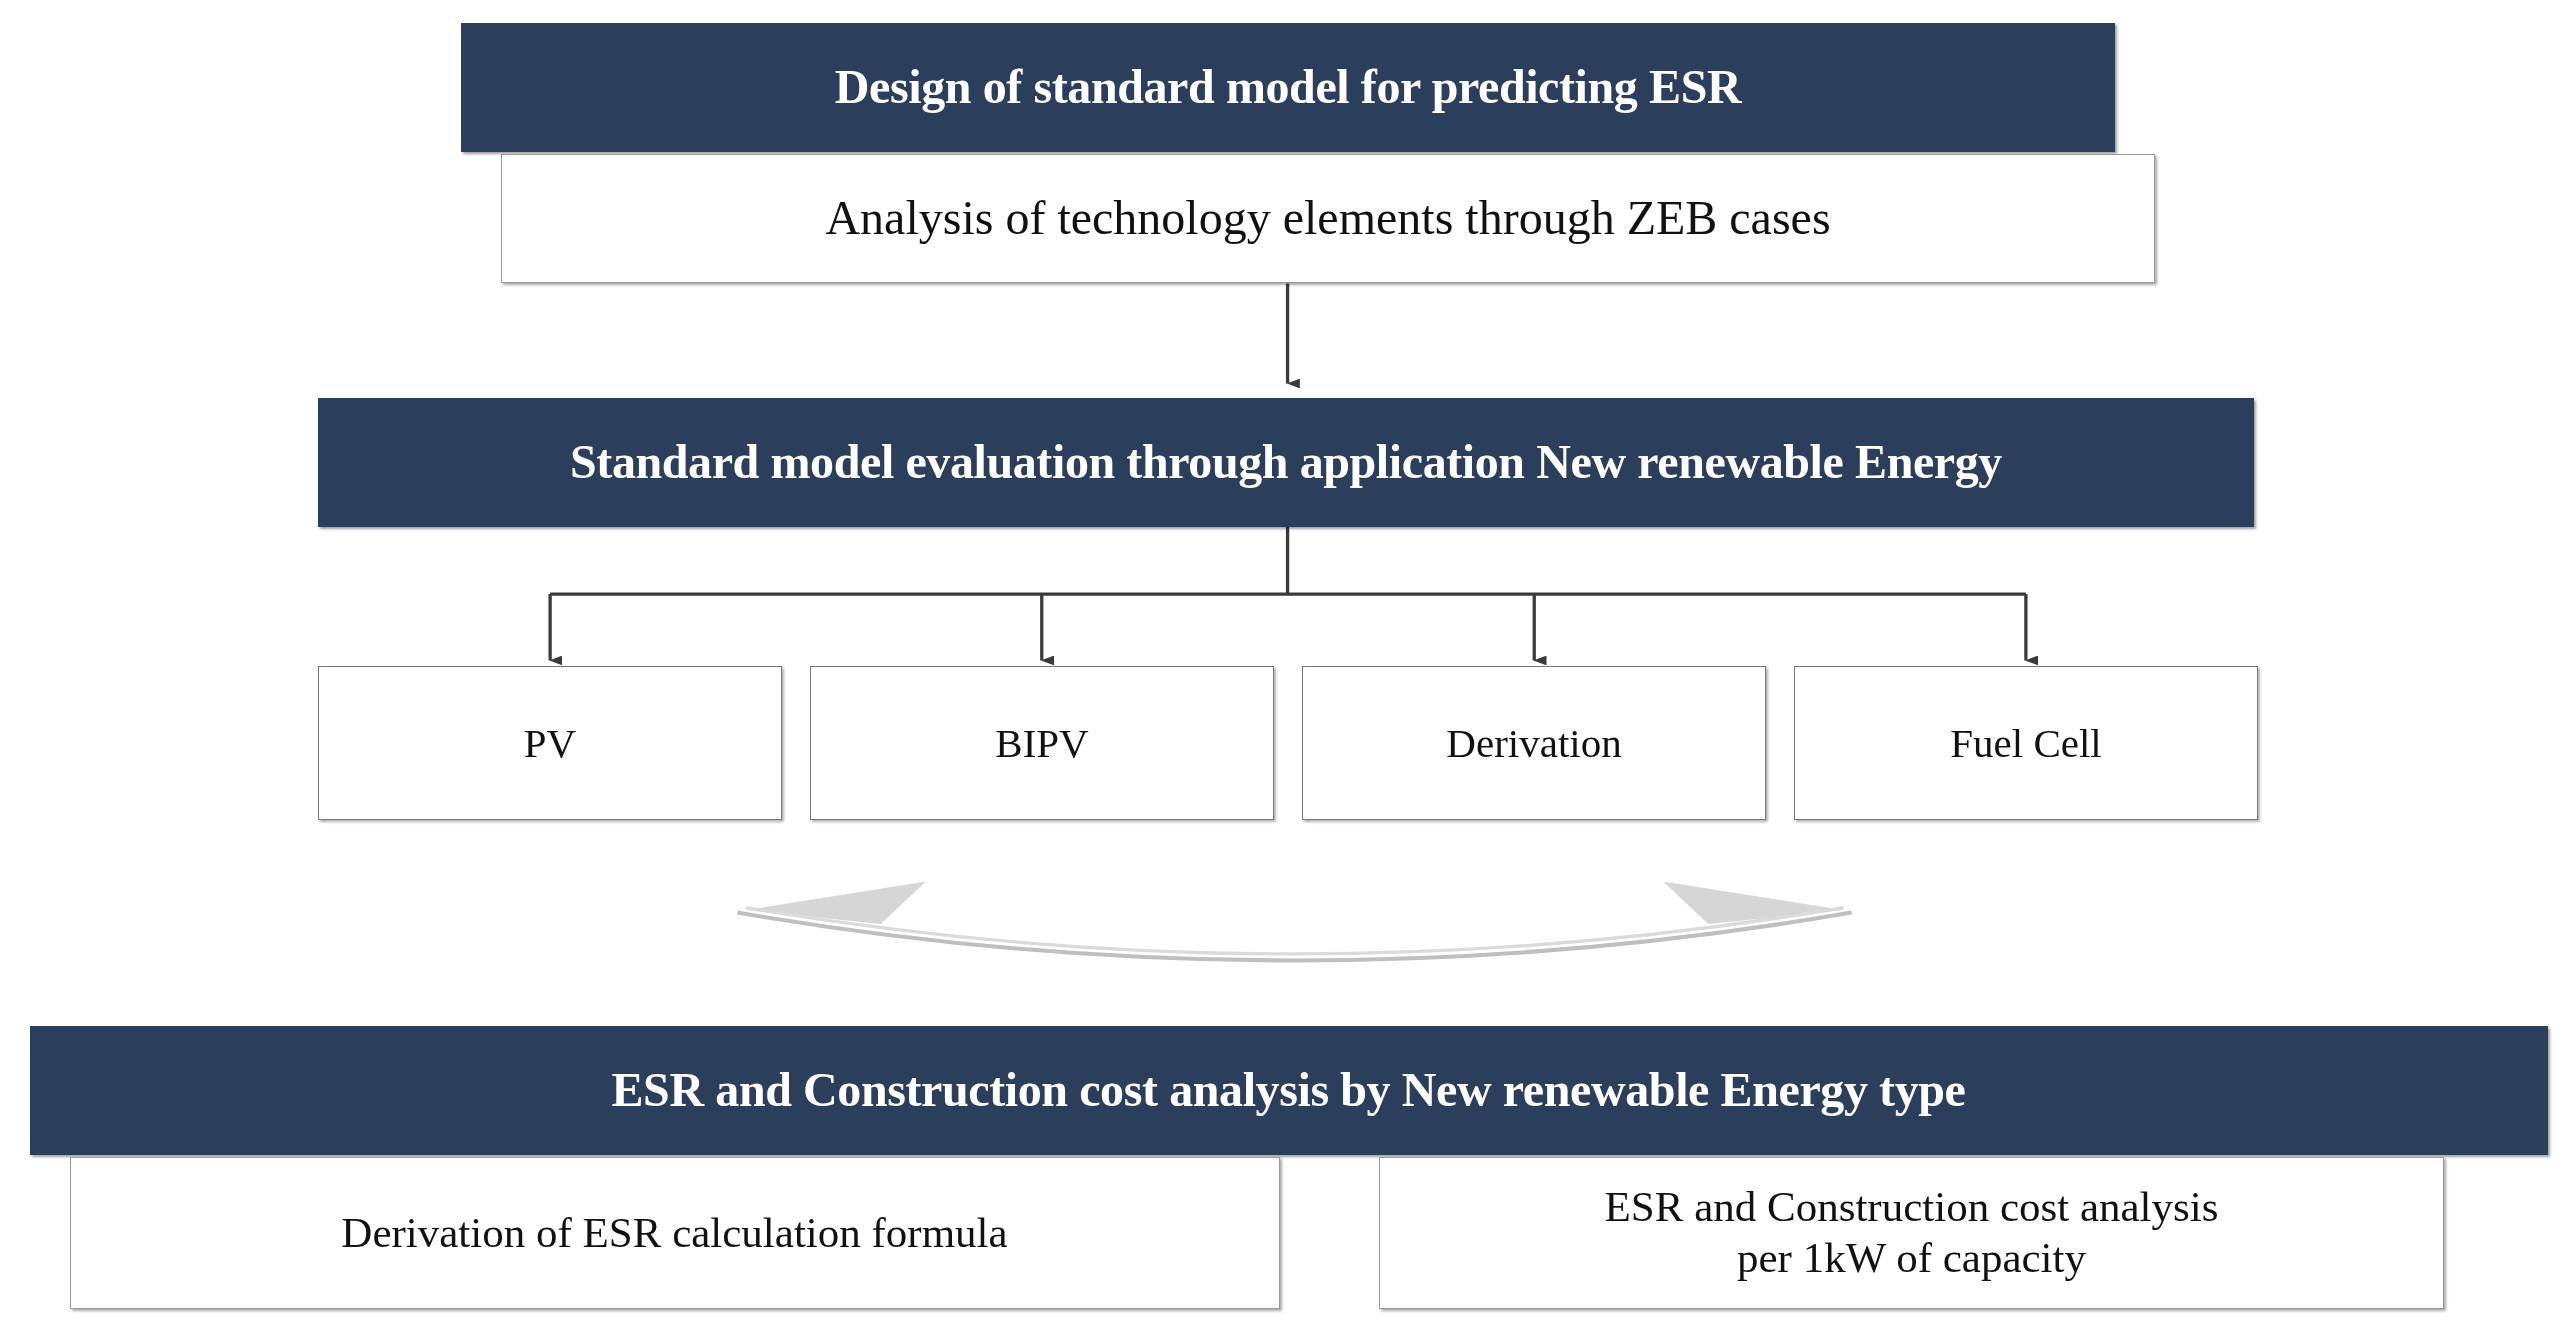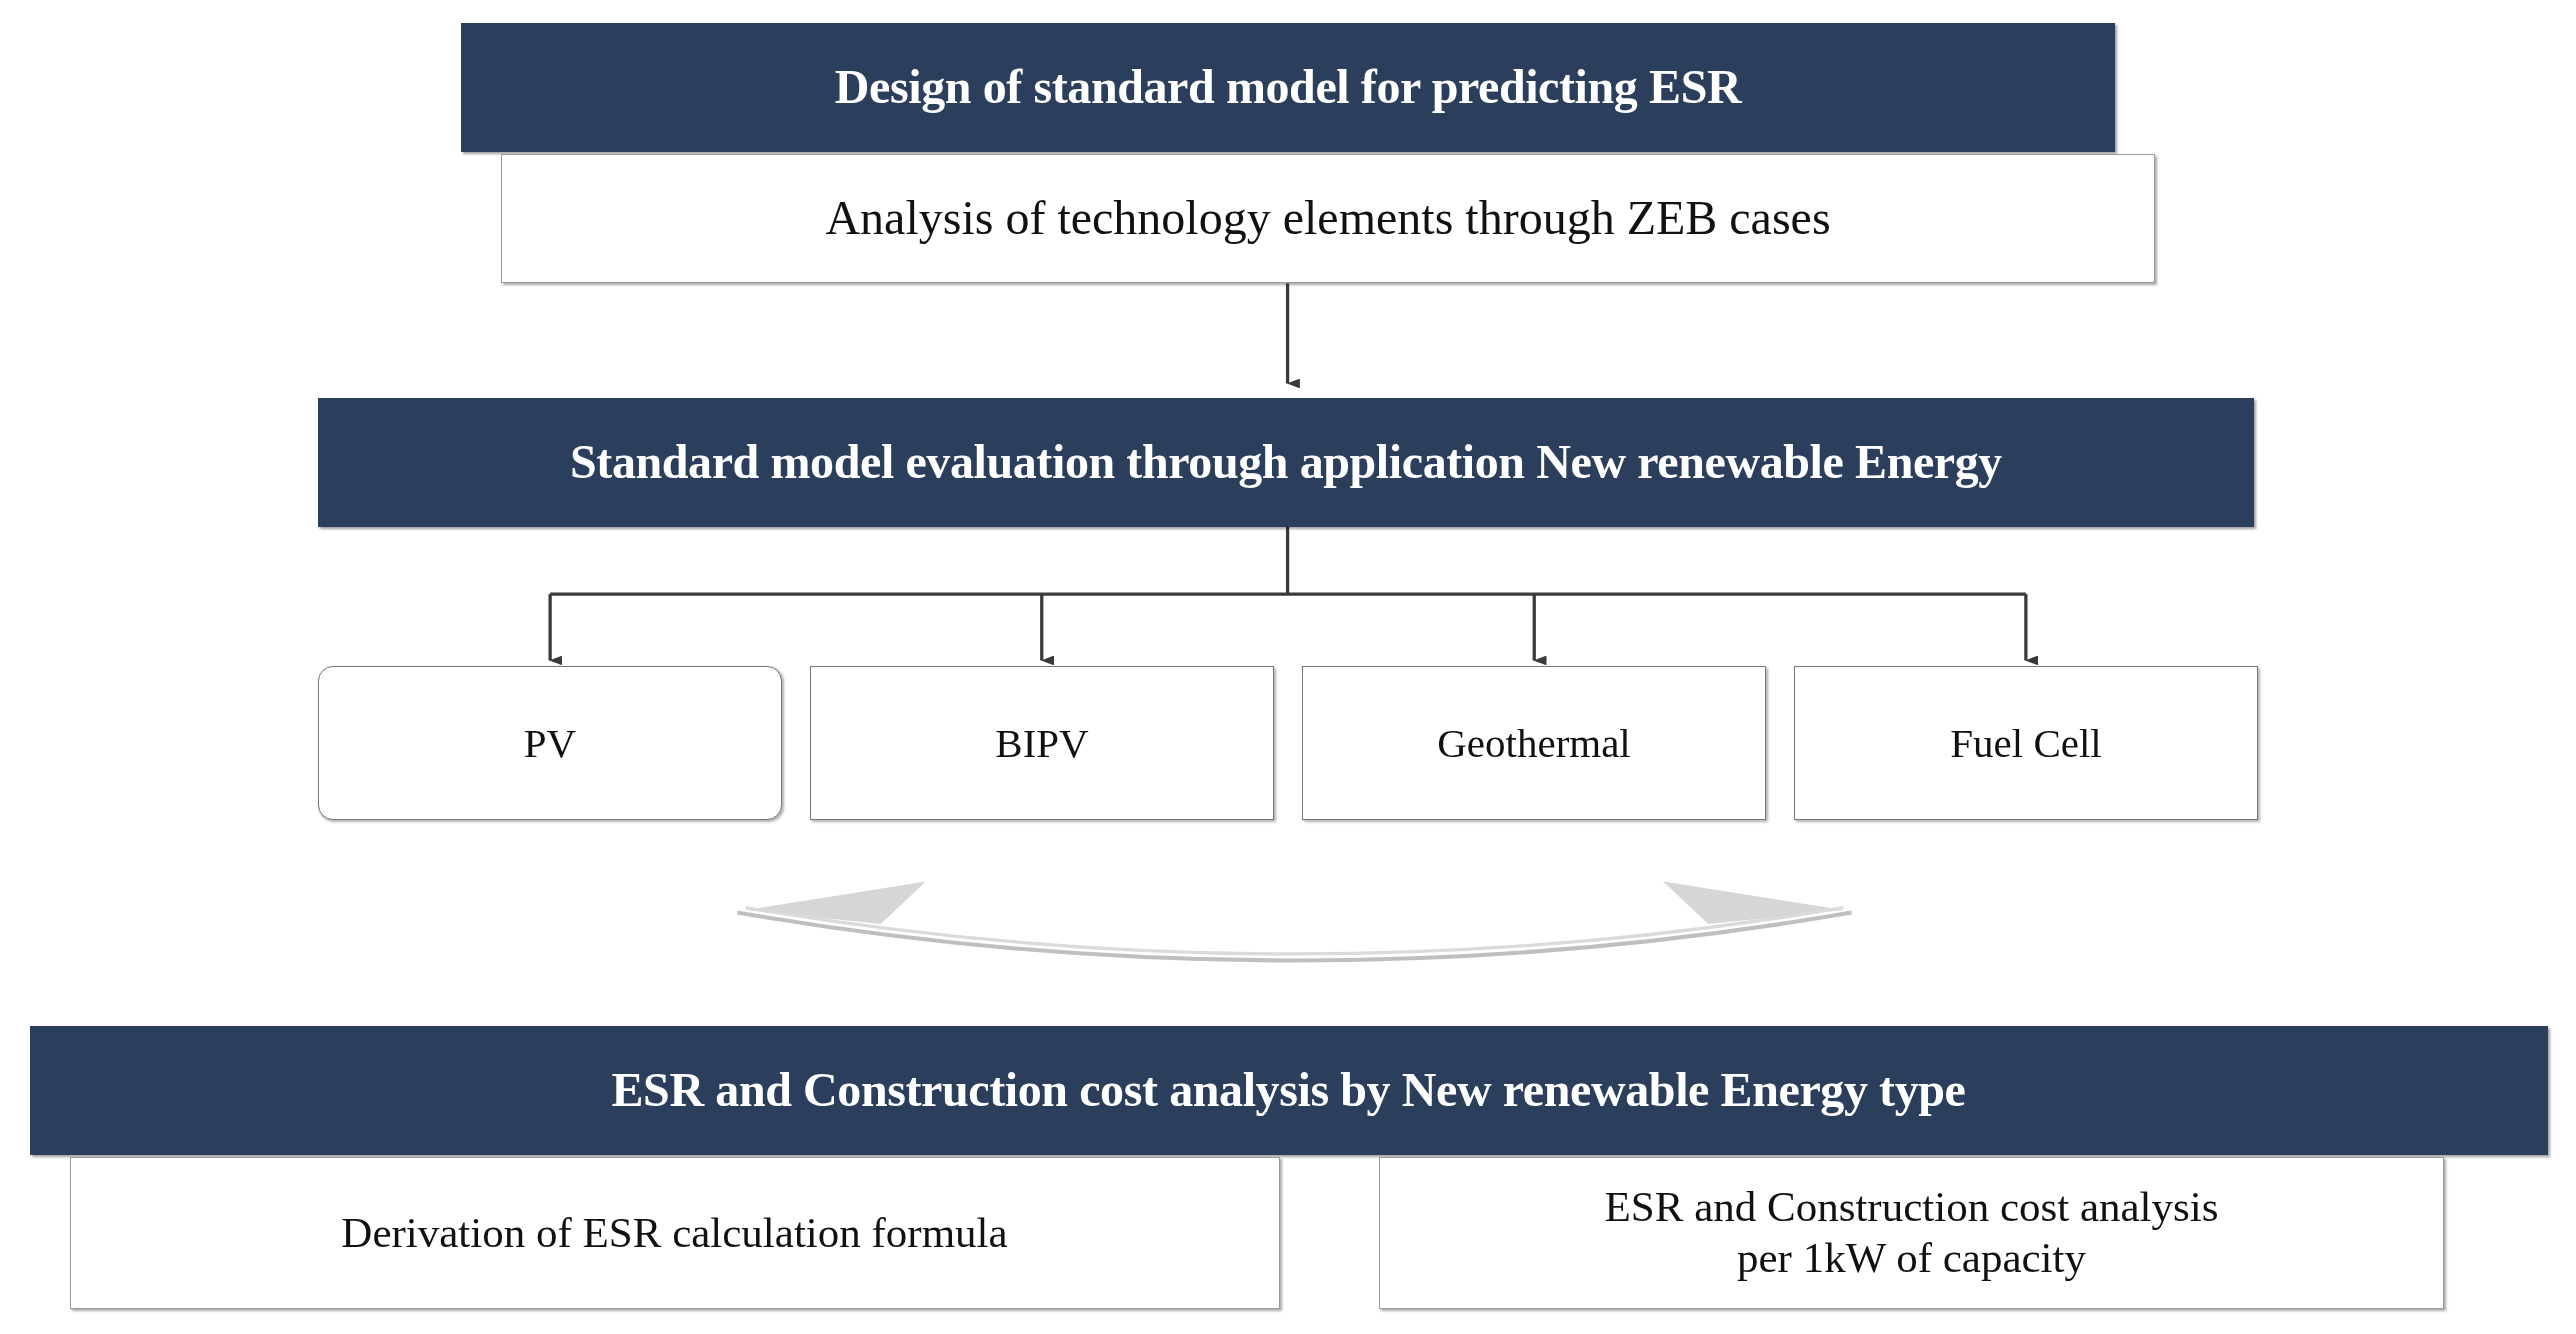--- a/index.html
+++ b/index.html
@@ -78,7 +78,7 @@
     font-size: 48px;
   }
 
-  #box-pv       { left: 318px;  top: 666px; width: 464px; height: 154px; font-size: 41px; border-radius: 15px; }
+  #box-pv       { left: 318px;  top: 666px; width: 464px; height: 154px; font-size: 41px; }
   #box-bipv     { left: 810px;  top: 666px; width: 464px; height: 154px; font-size: 41px; }
   #box-geo      { left: 1302px; top: 666px; width: 464px; height: 154px; font-size: 41px; }
   #box-fuelcell { left: 1794px; top: 666px; width: 464px; height: 154px; font-size: 41px; }

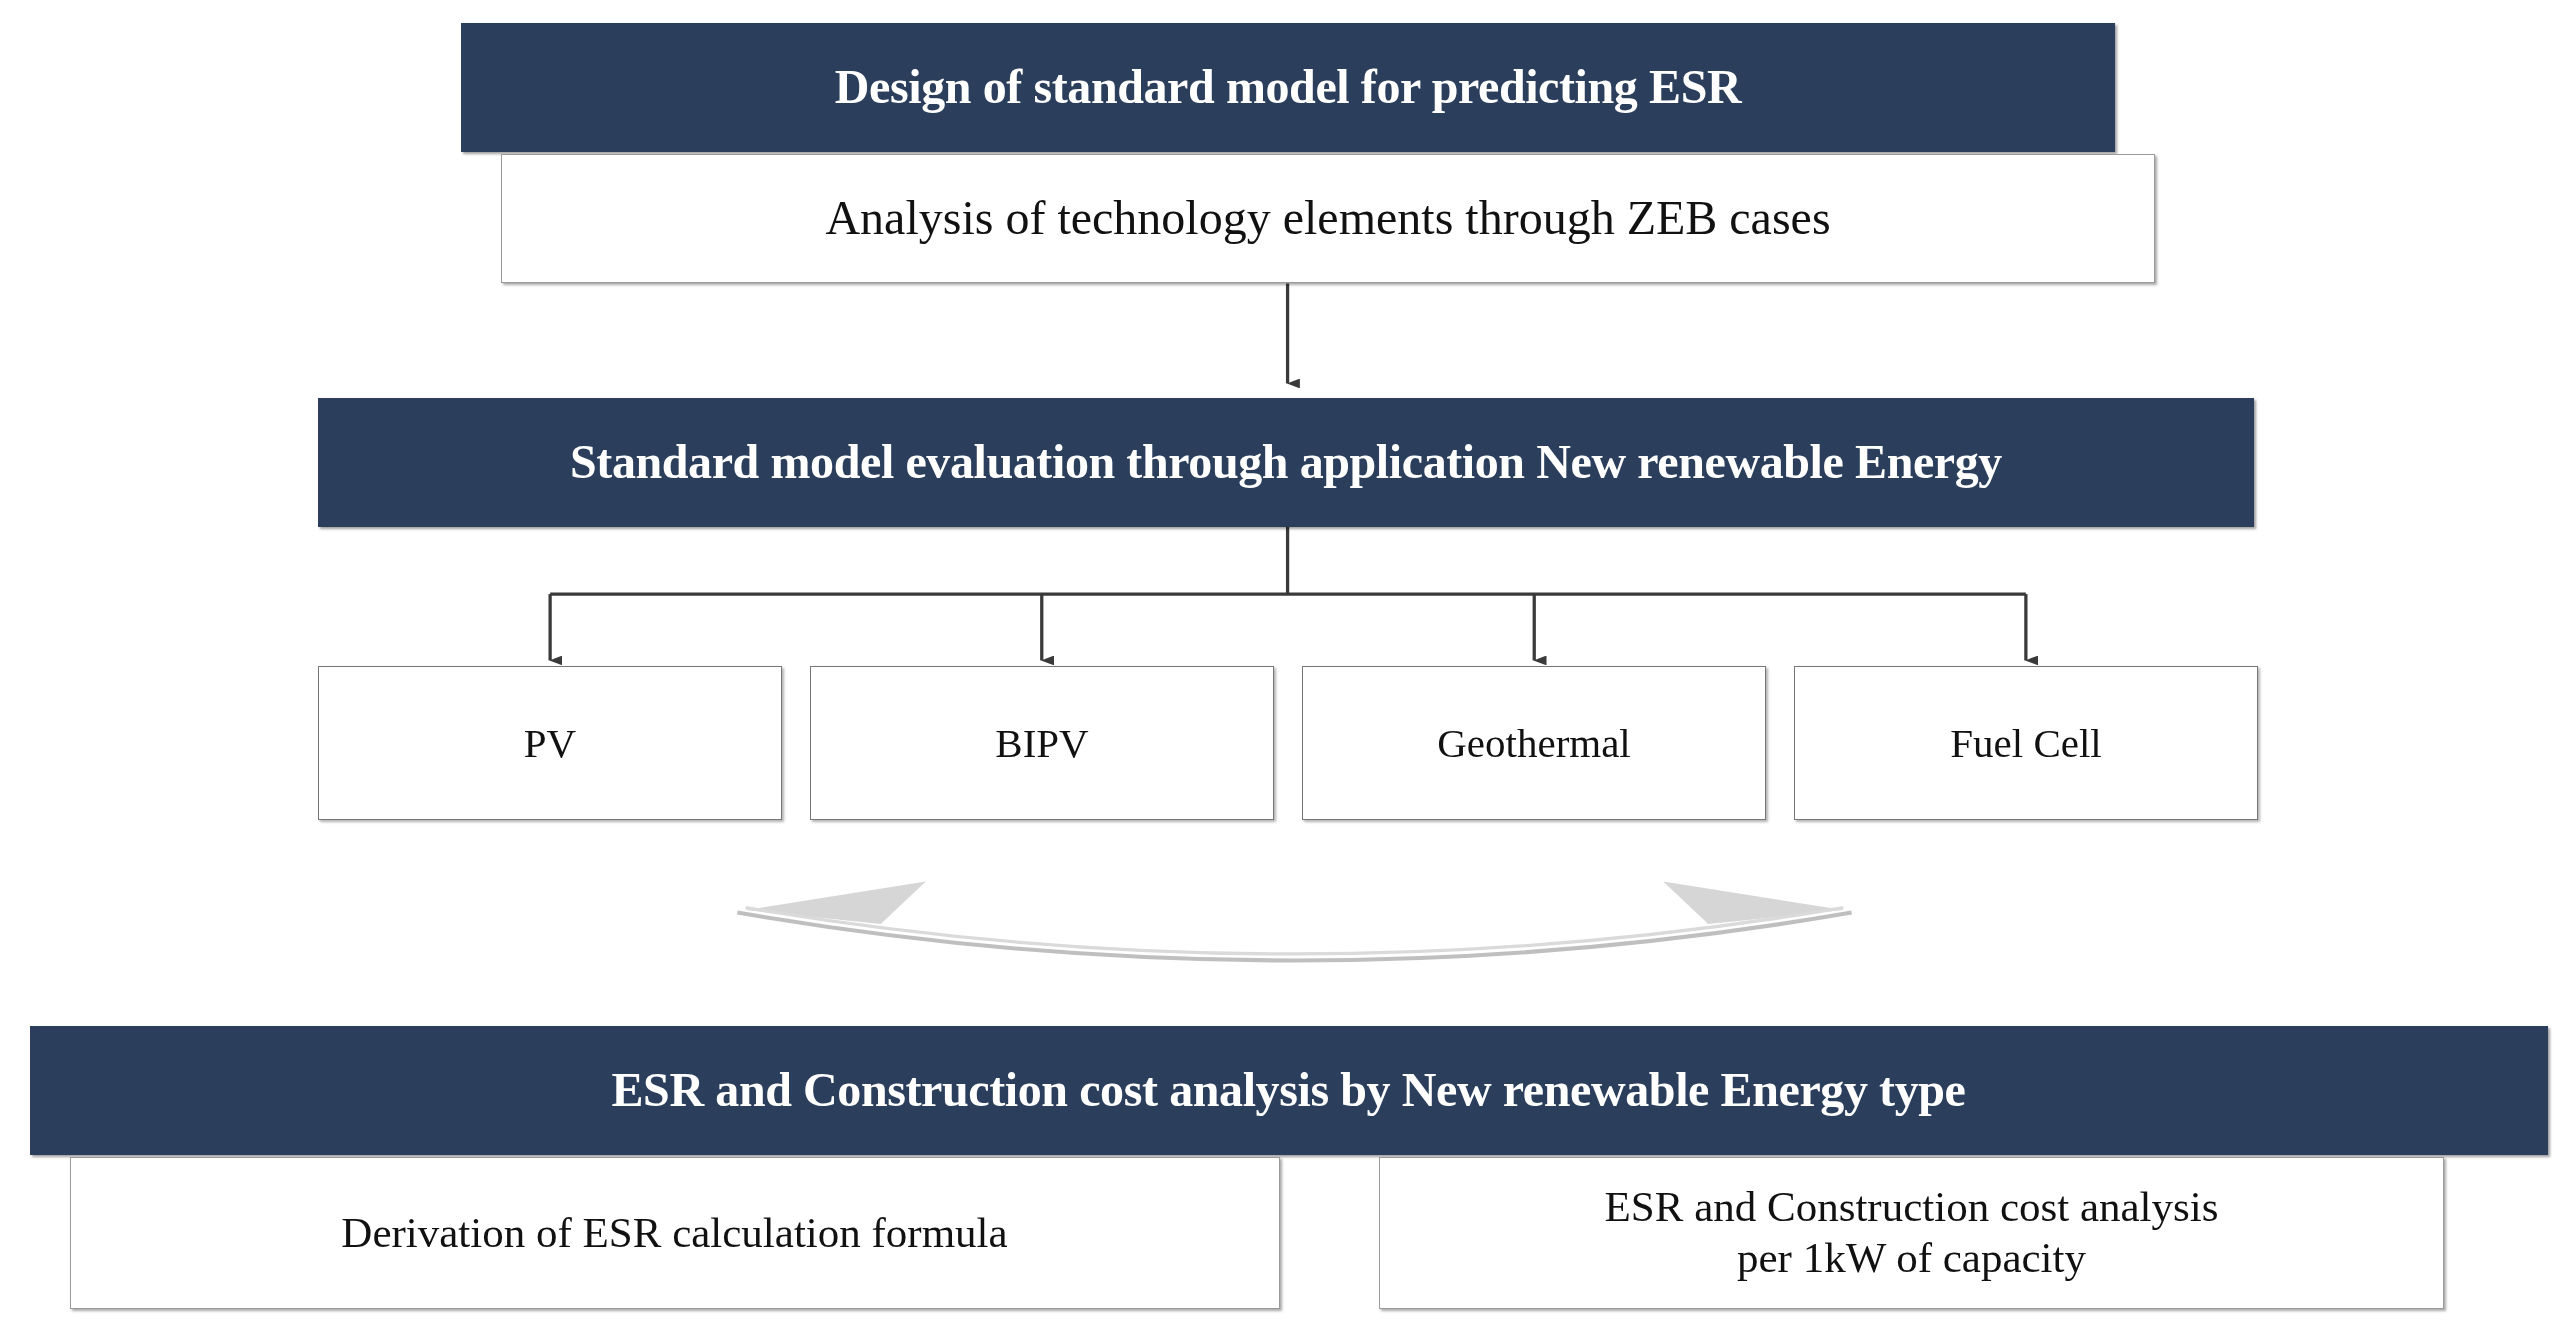--- a/index.html
+++ b/index.html
@@ -168,7 +168,7 @@
   </div>
 
   <div class="node node-plain" id="box-geo">
-    <span class="node-label">Geothermal</span>
+    <span class="node-label">Derivation</span>
   </div>
 
   <div class="node node-plain" id="box-fuelcell">

